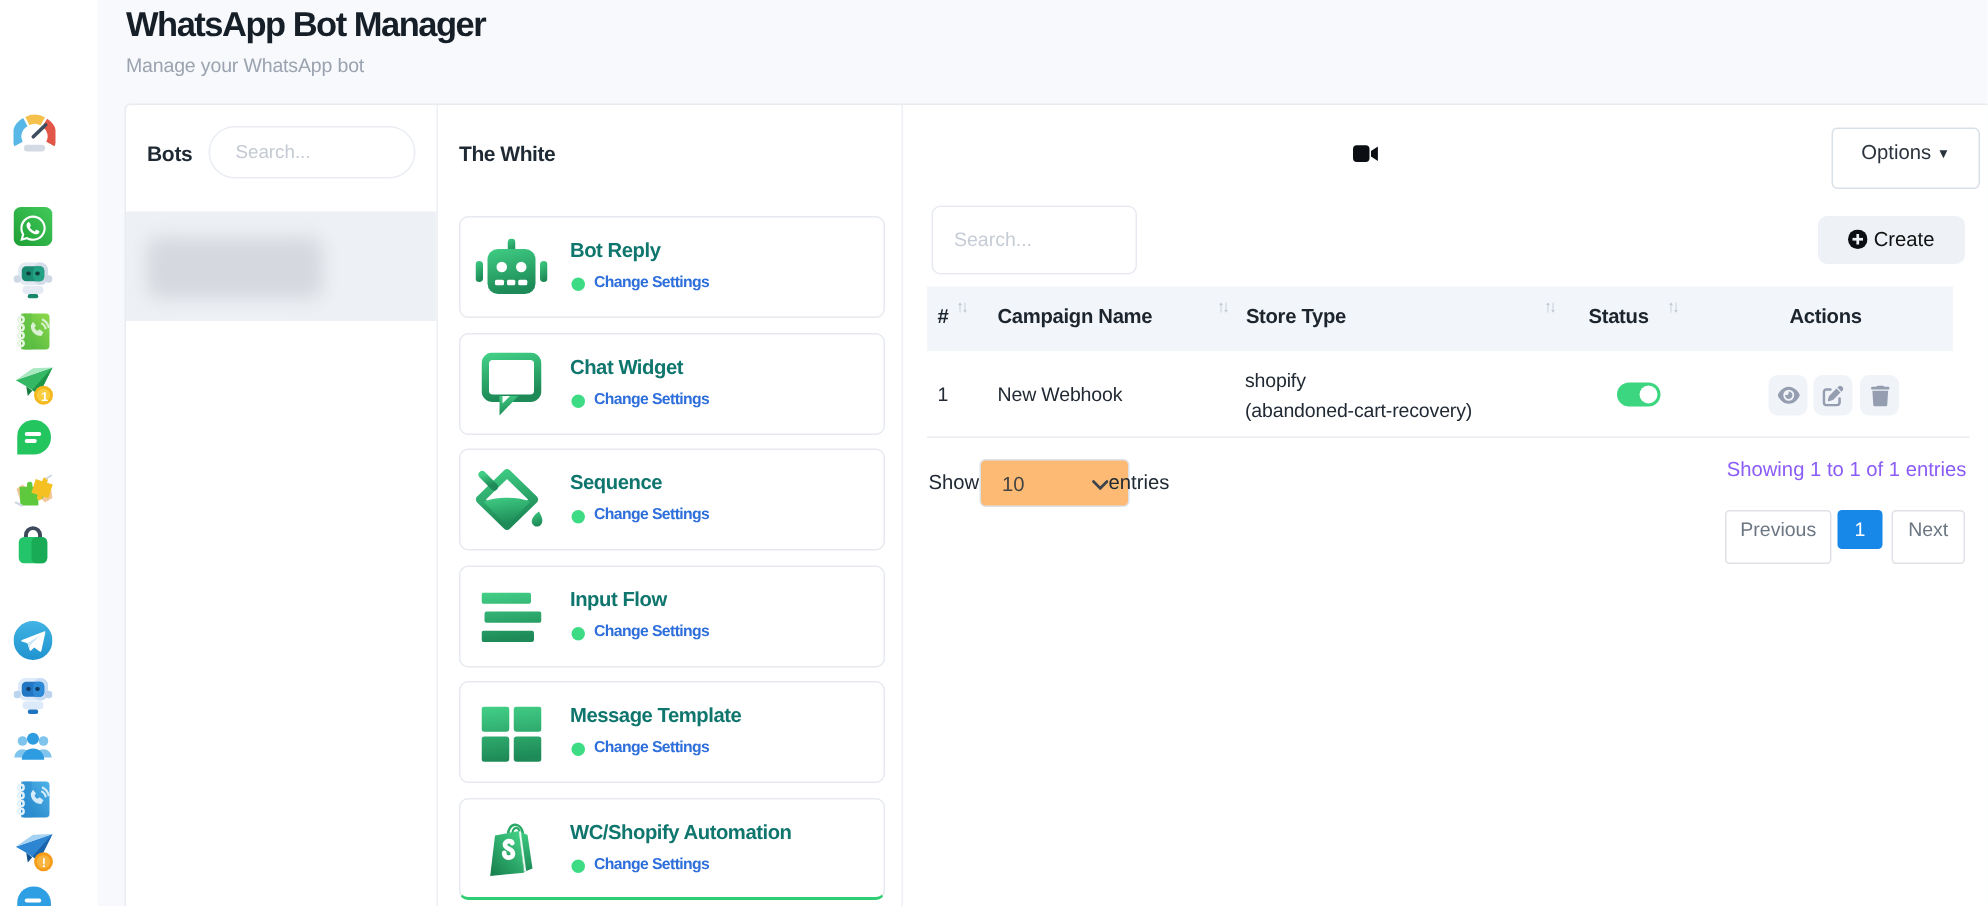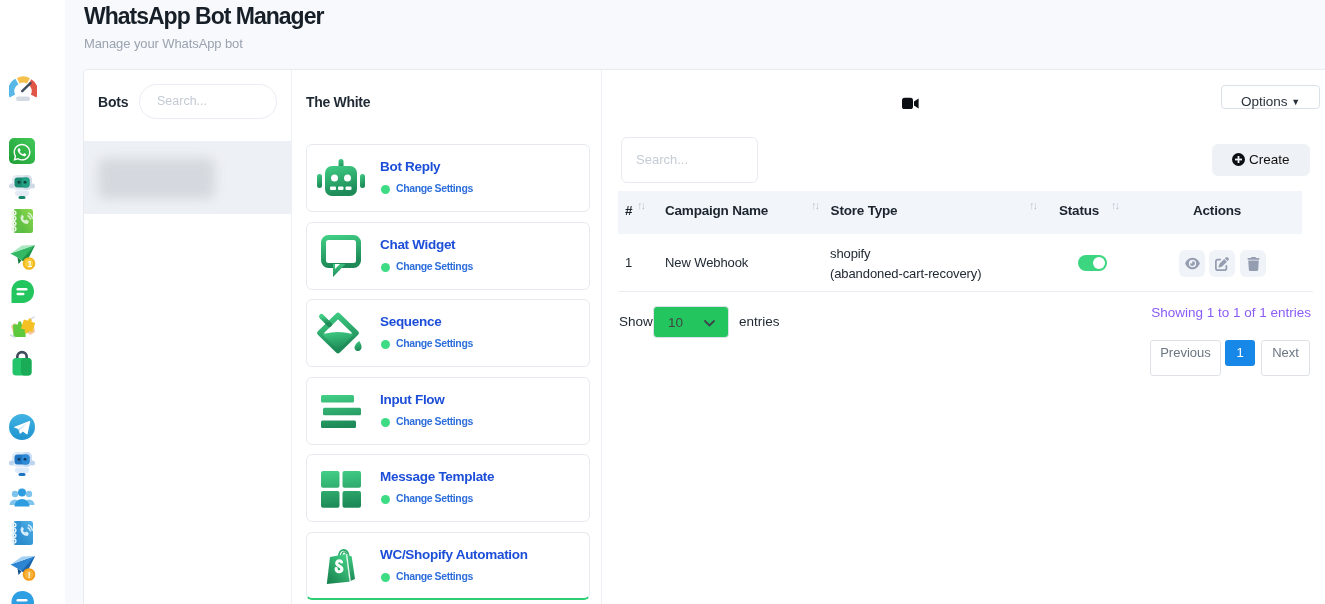--- a/index.html
+++ b/index.html
@@ -29,7 +29,7 @@
 .mcard .cs { position:absolute; left:89px; top:37px; font-size:10.5px; letter-spacing:-0.4px; font-weight:700; color:#2e6fdb; }
 
 #c3head { position:absolute; left:534px; top:22px; font-size:13.5px; letter-spacing:-0.55px; font-weight:700; color:#1c242e; }
-#optbtn { position:absolute; left:1137px; top:15px; width:99px; height:24px; border:1px solid #dae0e8; border-radius:4px; background:#fff; font-size:13.5px; color:#2a323c; text-align:center; line-height:31px; }
+#optbtn { position:absolute; left:1137px; top:15px; width:99px; height:41px; border:1px solid #dae0e8; border-radius:4px; background:#fff; font-size:13.5px; color:#2a323c; text-align:center; line-height:31px; }
 #c3search { position:absolute; left:537px; top:67px; width:137px; height:46px; border:1px solid #e7ebf1; border-radius:6px; font-size:13px; color:#c6ccd5; line-height:44px; padding-left:14px; background:#fff; }
 #createbtn { position:absolute; left:1128px; top:74px; width:98px; height:32px; border-radius:6px; background:#eef1f6; font-size:13.5px; color:#111; text-align:center; line-height:32px; }
 #thead { position:absolute; left:534px; top:121px; width:684px; height:43px; background:#f2f5f9; }

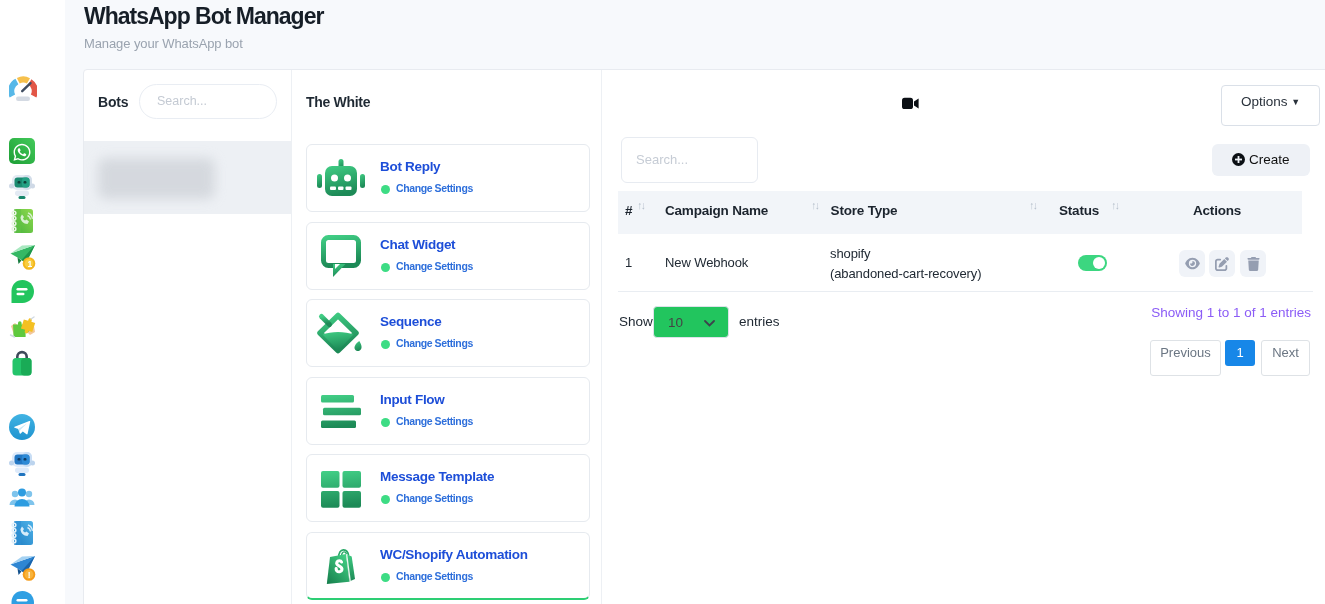--- a/index.html
+++ b/index.html
@@ -24,7 +24,7 @@
 #thewhite { position:absolute; left:222px; top:24px; font-size:14px; letter-spacing:-0.3px; font-weight:700; color:#1f2933; }
 .mcard { position:absolute; left:222px; width:284px; height:68px; background:#fff; border:1px solid #e6eaef; border-radius:6px; }
 .mcard .ic { position:absolute; left:10px; top:12px; width:48px; height:44px; display:flex; align-items:center; justify-content:center; }
-.mcard .t { position:absolute; left:73px; top:14px; font-size:13.5px; letter-spacing:-0.3px; font-weight:700; color:#1d4ed8; }
+.mcard .t { position:absolute; left:73px; top:14px; font-size:13.5px; letter-spacing:-0.3px; font-weight:700; color:#0f766e; }
 .mcard .dot { position:absolute; left:74px; top:40px; width:9px; height:9px; border-radius:50%; background:#3ddc84; }
 .mcard .cs { position:absolute; left:89px; top:37px; font-size:10.5px; letter-spacing:-0.4px; font-weight:700; color:#2e6fdb; }
 

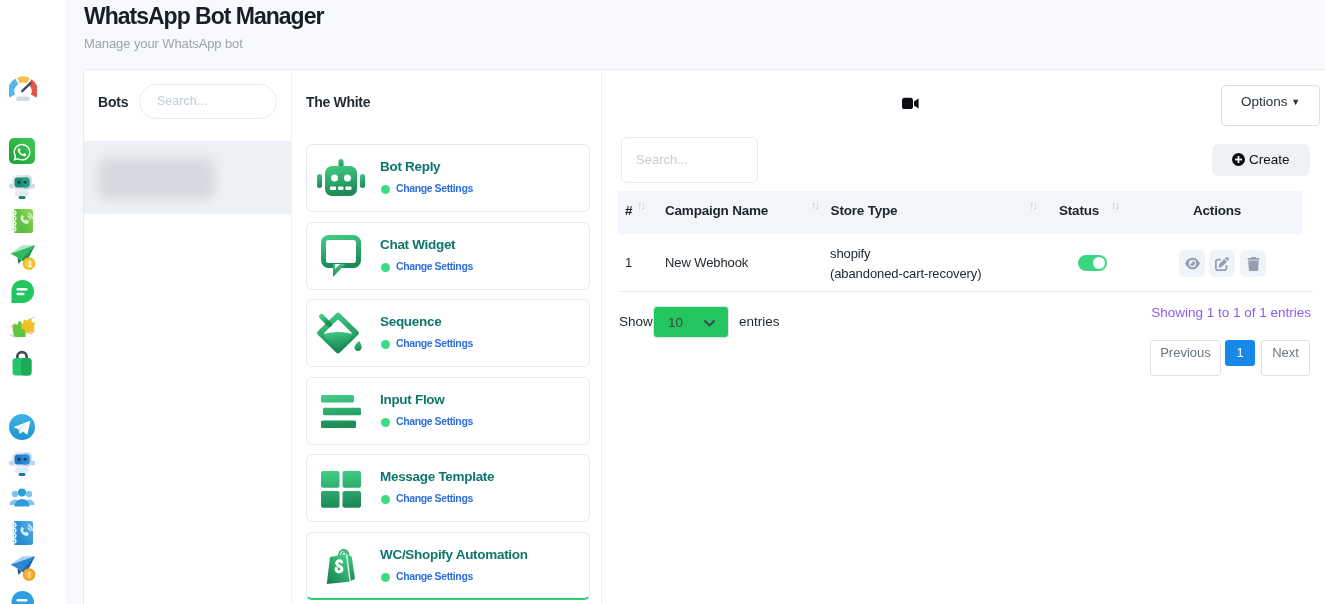--- a/index.html
+++ b/index.html
@@ -41,7 +41,7 @@
 #toggle .knob { position:absolute; right:2px; top:2px; width:12px; height:12px; border-radius:50%; background:#fff; }
 .abtn { position:absolute; top:180px; width:26px; height:27px; border-radius:6px; background:#f0f3f8; display:flex; align-items:center; justify-content:center; }
 #showlbl { position:absolute; left:535px; top:244px; font-size:13.5px; color:#212a34; }
-#showsel { position:absolute; left:569px; top:236px; width:76px; height:32px; border:1px solid #dde2e9; border-radius:4px; background:#22c55e; }
+#showsel { position:absolute; left:569px; top:236px; width:100px; height:32px; border:1px solid #dde2e9; border-radius:4px; background:#fdba74; }
 #showsel .v { position:absolute; left:14px; top:0; line-height:31px; font-size:13.5px; color:#444; }
 #entrieslbl { position:absolute; left:655px; top:244px; font-size:13.5px; color:#212a34; }
 #showing { position:absolute; left:1000px; top:235px; width:227px; text-align:right; font-size:13.5px; color:#8b5cf6; }

